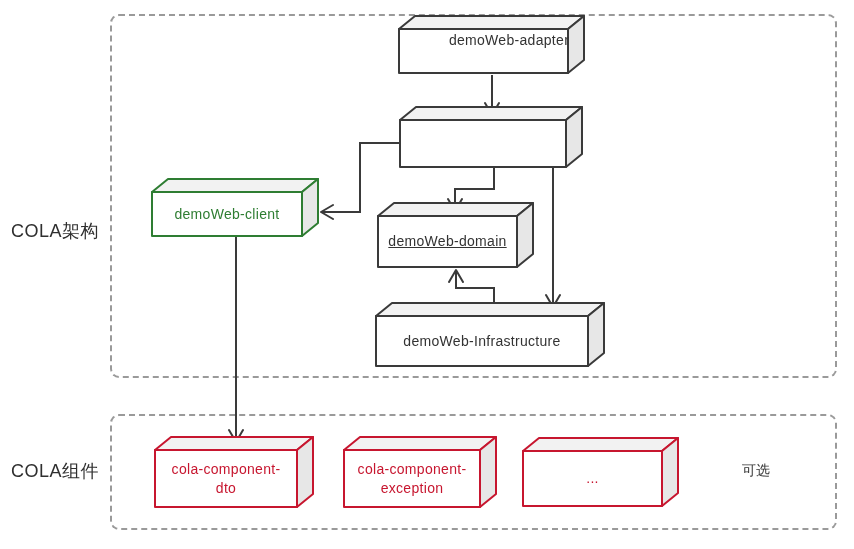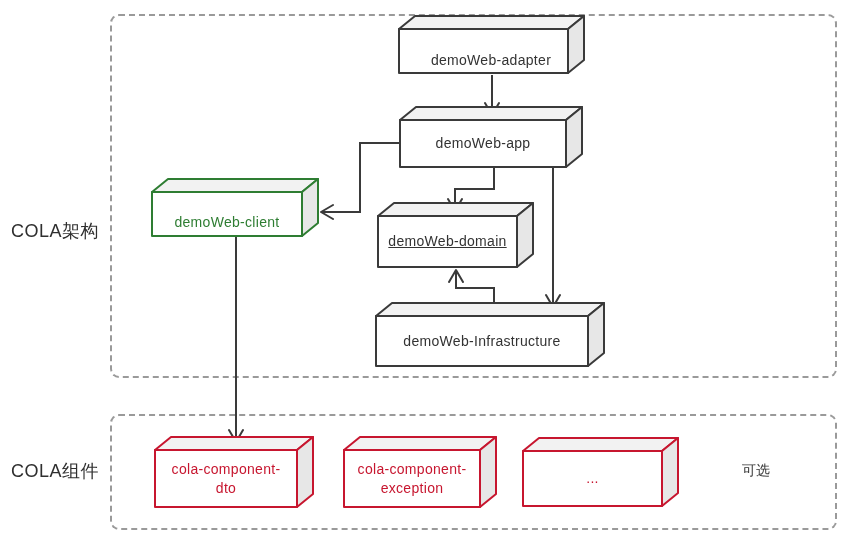--- a/index.html
+++ b/index.html
@@ -147,7 +147,7 @@
   </svg>
 
   <div id="labels" class="labels-layer">
-      <div class="node-label" style="left: 399px; top: 38px; width: 184px; height: 44px; color: rgb(51, 51, 51);">demoWeb-adapter</div>
+      <div class="node-label" style="left: 399px; top: 18px; width: 184px; height: 44px; color: rgb(51, 51, 51); padding-left: 18px;">demoWeb-adapter</div>
       <div class="node-label" style="left: 400px; top: 120px; width: 166px; height: 47px; color: rgb(51, 51, 51);">demoWeb-app</div>
       <div class="node-label" style="left: 152px; top: 192px; width: 150px; height: 44px; color: rgb(46, 125, 50); margin-top: 8px;">demoWeb-client</div>
       <div class="node-label" style="left: 378px; top: 216px; width: 139px; height: 51px; color: rgb(51, 51, 51); text-decoration: underline;">demoWeb-domain</div>

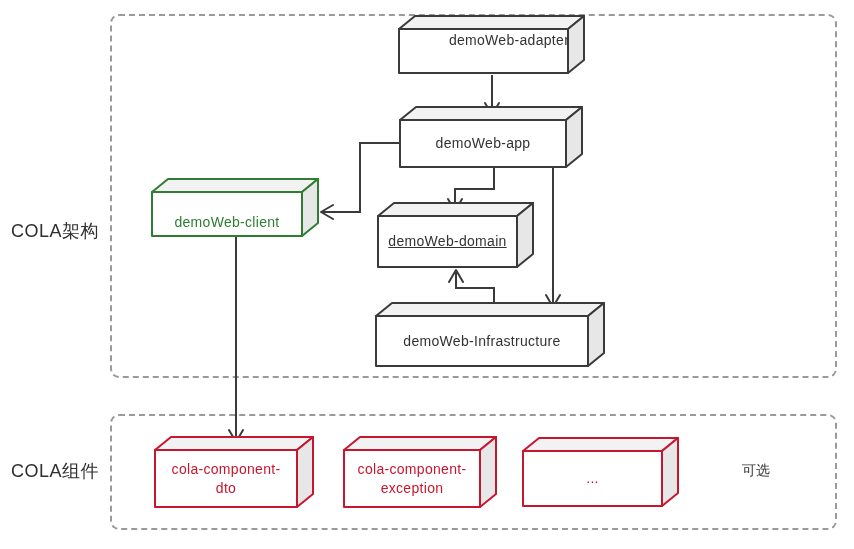--- a/index.html
+++ b/index.html
@@ -148,7 +148,6 @@
 
   <div id="labels" class="labels-layer">
       <div class="node-label" style="left: 399px; top: 18px; width: 184px; height: 44px; color: rgb(51, 51, 51); padding-left: 18px;">demoWeb-adapter</div>
-      <div class="node-label" style="left: 400px; top: 120px; width: 166px; height: 47px; color: rgb(51, 51, 51);">demoWeb-app</div>
       <div class="node-label" style="left: 152px; top: 192px; width: 150px; height: 44px; color: rgb(46, 125, 50); margin-top: 8px;">demoWeb-client</div>
       <div class="node-label" style="left: 378px; top: 216px; width: 139px; height: 51px; color: rgb(51, 51, 51); text-decoration: underline;">demoWeb-domain</div>
       <div class="node-label" style="left: 376px; top: 316px; width: 212px; height: 50px; color: rgb(51, 51, 51);">demoWeb-Infrastructure</div>

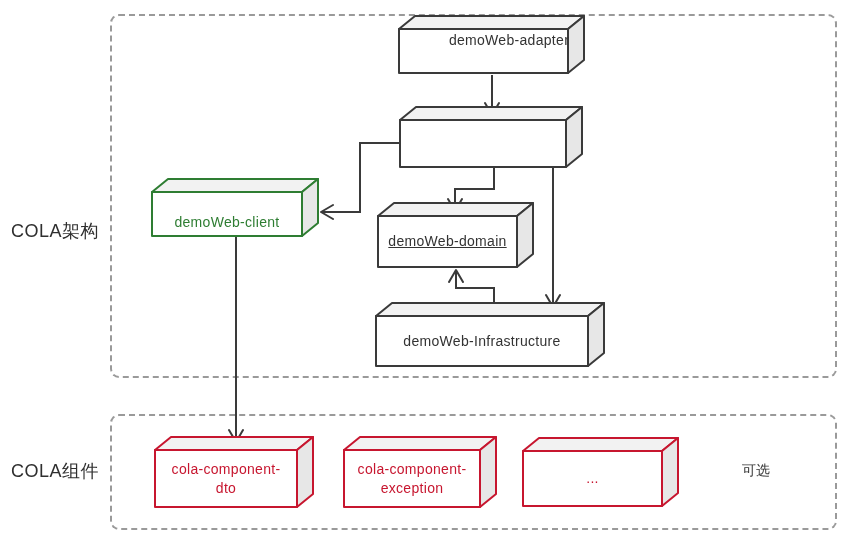--- a/index.html
+++ b/index.html
@@ -148,7 +148,7 @@
 
   <div id="labels" class="labels-layer">
       <div class="node-label" style="left: 399px; top: 18px; width: 184px; height: 44px; color: rgb(51, 51, 51); padding-left: 18px;">demoWeb-adapter</div>
-      <div class="node-label" style="left: 152px; top: 192px; width: 150px; height: 44px; color: rgb(46, 125, 50); margin-top: 8px;">demoWeb-client</div>
+      <div class="node-label" style="left: 152px; top: 192px; width: 150px; height: 44px; color: rgb(46, 125, 50);">demoWeb-client</div>
       <div class="node-label" style="left: 378px; top: 216px; width: 139px; height: 51px; color: rgb(51, 51, 51); text-decoration: underline;">demoWeb-domain</div>
       <div class="node-label" style="left: 376px; top: 316px; width: 212px; height: 50px; color: rgb(51, 51, 51);">demoWeb-Infrastructure</div>
       <div class="node-label" style="left: 155px; top: 450px; width: 142px; height: 57px; color: rgb(199, 22, 47);">cola-component-

